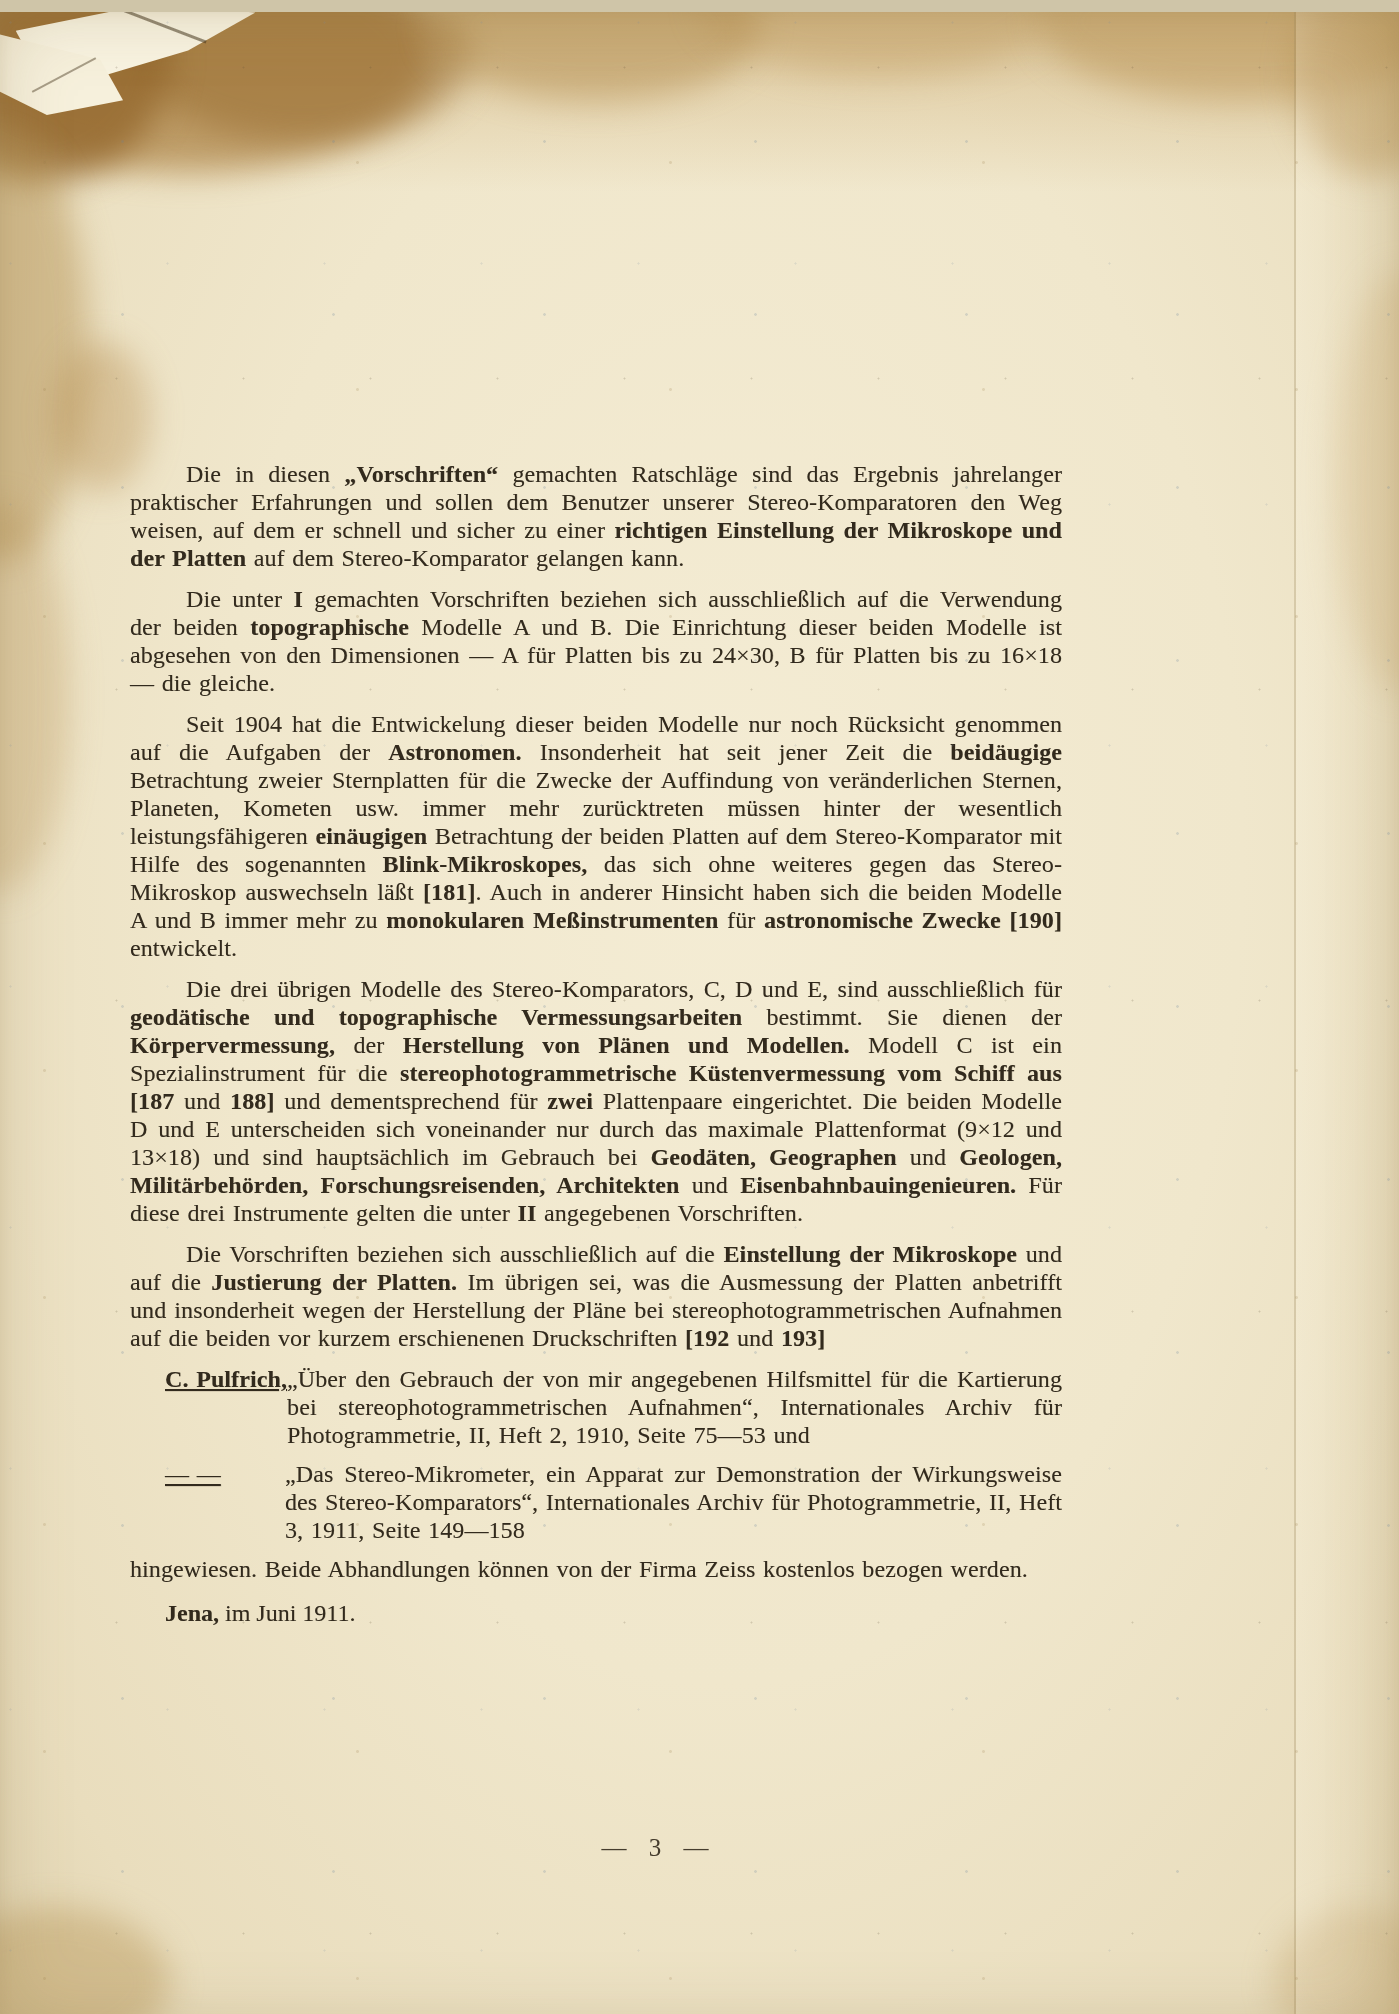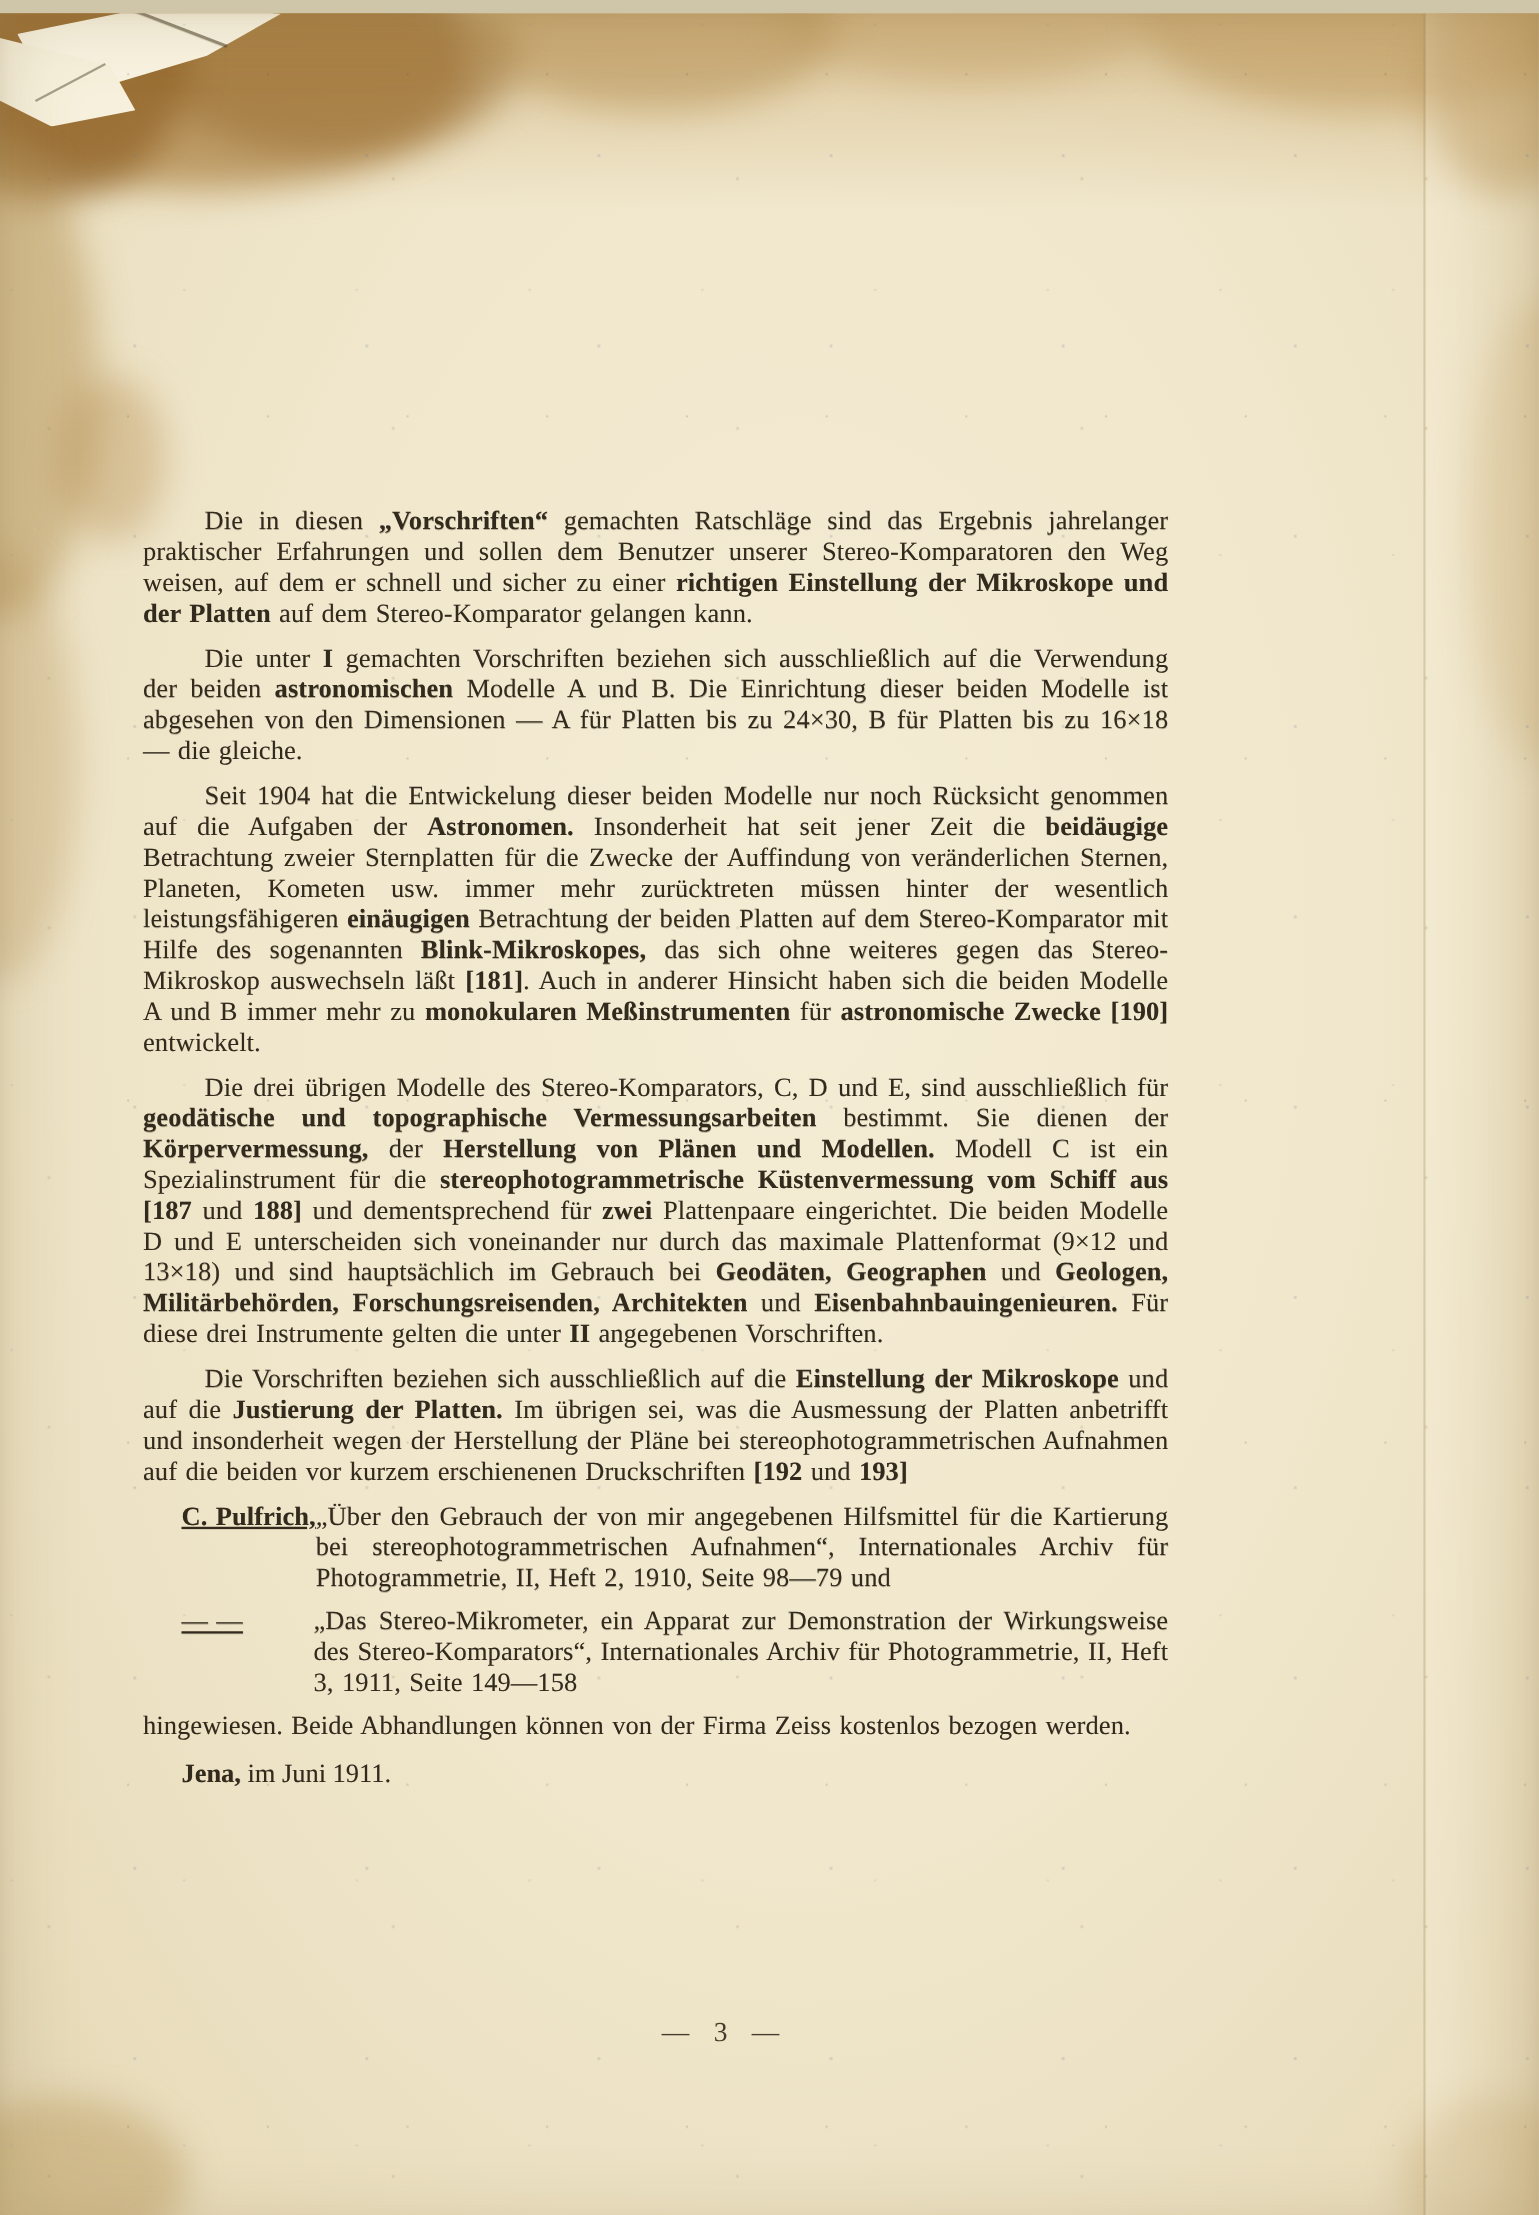--- a/index.html
+++ b/index.html
@@ -109,7 +109,7 @@
   <div class="textblock">
     <div>
         <p class="para"><span>Die in diesen </span><span class="b">„Vorschriften“</span><span> gemachten Ratschläge sind das Ergebnis jahrelanger praktischer Erfahrungen und sollen dem Benutzer unserer Stereo-Komparatoren den Weg weisen, auf dem er schnell und sicher zu einer </span><span class="b">richtigen Einstellung der Mikroskope und der Platten</span><span> auf dem Stereo-Komparator gelangen kann.</span></p>
-        <p class="para"><span>Die unter </span><span class="b">I</span><span> gemachten Vorschriften beziehen sich ausschließlich auf die Verwendung der beiden </span><span class="b">astronomischen</span><span> Modelle A und B.  Die Einrichtung dieser beiden Modelle ist abgesehen von den Dimensionen — A für Platten bis zu 24×30, B für Platten bis zu 16×18 — die gleiche.</span></p>
+        <p class="para"><span>Die unter </span><span class="b">I</span><span> gemachten Vorschriften beziehen sich ausschließlich auf die Verwendung der beiden </span><span class="b">topographische</span><span> Modelle A und B.  Die Einrichtung dieser beiden Modelle ist abgesehen von den Dimensionen — A für Platten bis zu 24×30, B für Platten bis zu 16×18 — die gleiche.</span></p>
         <p class="para"><span>Seit 1904 hat die Entwickelung dieser beiden Modelle nur noch Rücksicht genommen auf die Aufgaben der </span><span class="b">Astronomen.</span><span>  Insonderheit hat seit jener Zeit die </span><span class="b">beidäugige</span><span> Betrachtung zweier Sternplatten für die Zwecke der Auffindung von veränderlichen Sternen, Planeten, Kometen usw. immer mehr zurücktreten müssen hinter der wesentlich leistungsfähigeren </span><span class="b">einäugigen</span><span> Betrachtung der beiden Platten auf dem Stereo-Komparator mit Hilfe des sogenannten </span><span class="b">Blink-Mikroskopes,</span><span> das sich ohne weiteres gegen das Stereo-Mikroskop auswechseln läßt </span><span class="b">[181]</span><span>. Auch in anderer Hinsicht haben sich die beiden Modelle A und B immer mehr zu </span><span class="b">monokularen Meßinstrumenten</span><span> für </span><span class="b">astronomische Zwecke [190]</span><span> entwickelt.</span></p>
         <p class="para"><span>Die drei übrigen Modelle des Stereo-Komparators, C, D und E, sind ausschließlich für </span><span class="b">geodätische und topographische Vermessungsarbeiten</span><span> bestimmt.  Sie dienen der </span><span class="b">Körpervermessung,</span><span> der </span><span class="b">Herstellung von Plänen und Modellen.</span><span>  Modell C ist ein Spezialinstrument für die </span><span class="b">stereophotogrammetrische Küstenvermessung vom Schiff aus [187</span><span> und </span><span class="b">188]</span><span> und dementsprechend für </span><span class="b">zwei</span><span> Plattenpaare eingerichtet.  Die beiden Modelle D und E unterscheiden sich voneinander nur durch das maximale Plattenformat (9×12 und 13×18) und sind hauptsächlich im Gebrauch bei </span><span class="b">Geodäten, Geographen</span><span> und </span><span class="b">Geologen, Militärbehörden, Forschungsreisenden, Architekten</span><span> und </span><span class="b">Eisenbahnbauingenieuren.</span><span> Für diese drei Instrumente gelten die unter </span><span class="b">II</span><span> angegebenen Vorschriften.</span></p>
         <p class="para"><span>Die Vorschriften beziehen sich ausschließlich auf die </span><span class="b">Einstellung der Mikroskope</span><span> und auf die </span><span class="b">Justierung der Platten.</span><span>  Im übrigen sei, was die Ausmessung der Platten anbetrifft und insonderheit wegen der Herstellung der Pläne bei stereophotogrammetrischen Aufnahmen auf die beiden vor kurzem erschienenen Druckschriften </span><span class="b">[192</span><span> und </span><span class="b">193]</span></p>

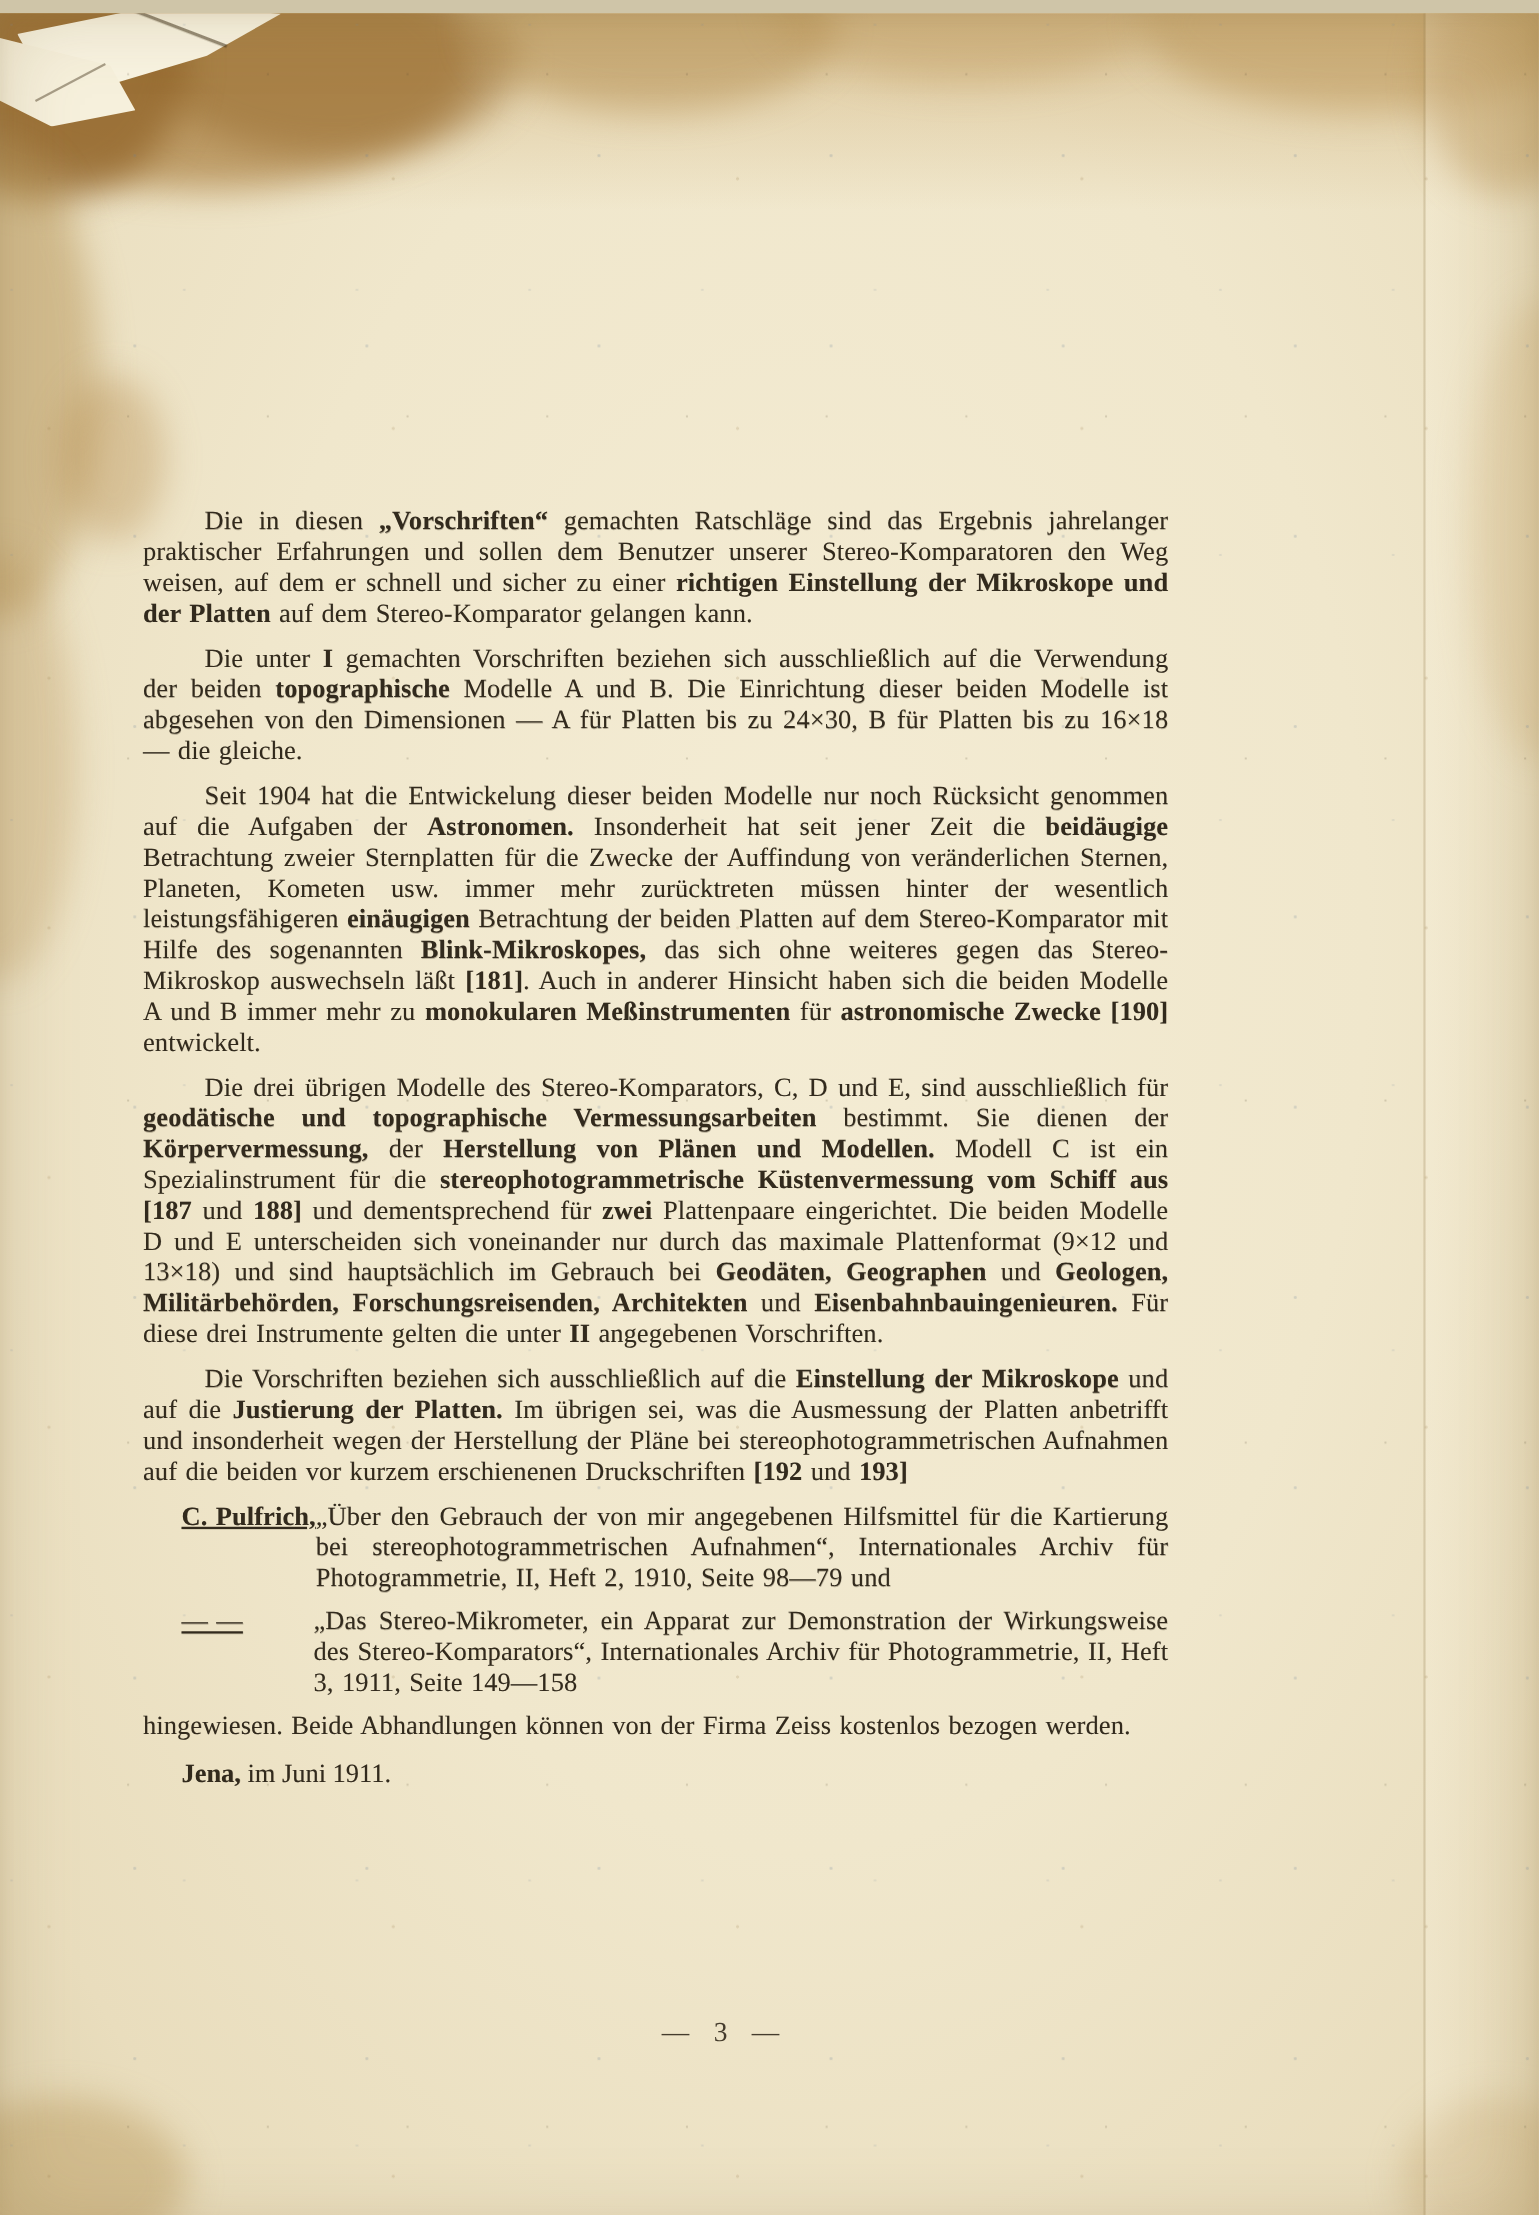--- a/index.html
+++ b/index.html
@@ -117,7 +117,7 @@
     <div class="citations">
         <div class="cite">
           <div class="cite-label b">C. Pulfrich,</div>
-          <div class="cite-text">„Über den Gebrauch der von mir angegebenen Hilfsmittel für die Kartierung bei stereophotogrammetrischen Aufnahmen“, Internationales Archiv für Photogrammetrie, II, Heft 2, 1910, Seite 98—79 und</div>
+          <div class="cite-text">„Über den Gebrauch der von mir angegebenen Hilfsmittel für die Kartierung bei stereophotogrammetrischen Aufnahmen“, Internationales Archiv für Photogrammetrie, II, Heft 2, 1910, Seite 75—53 und</div>
         </div>
         <div class="cite">
           <div class="cite-label">—  —</div>

